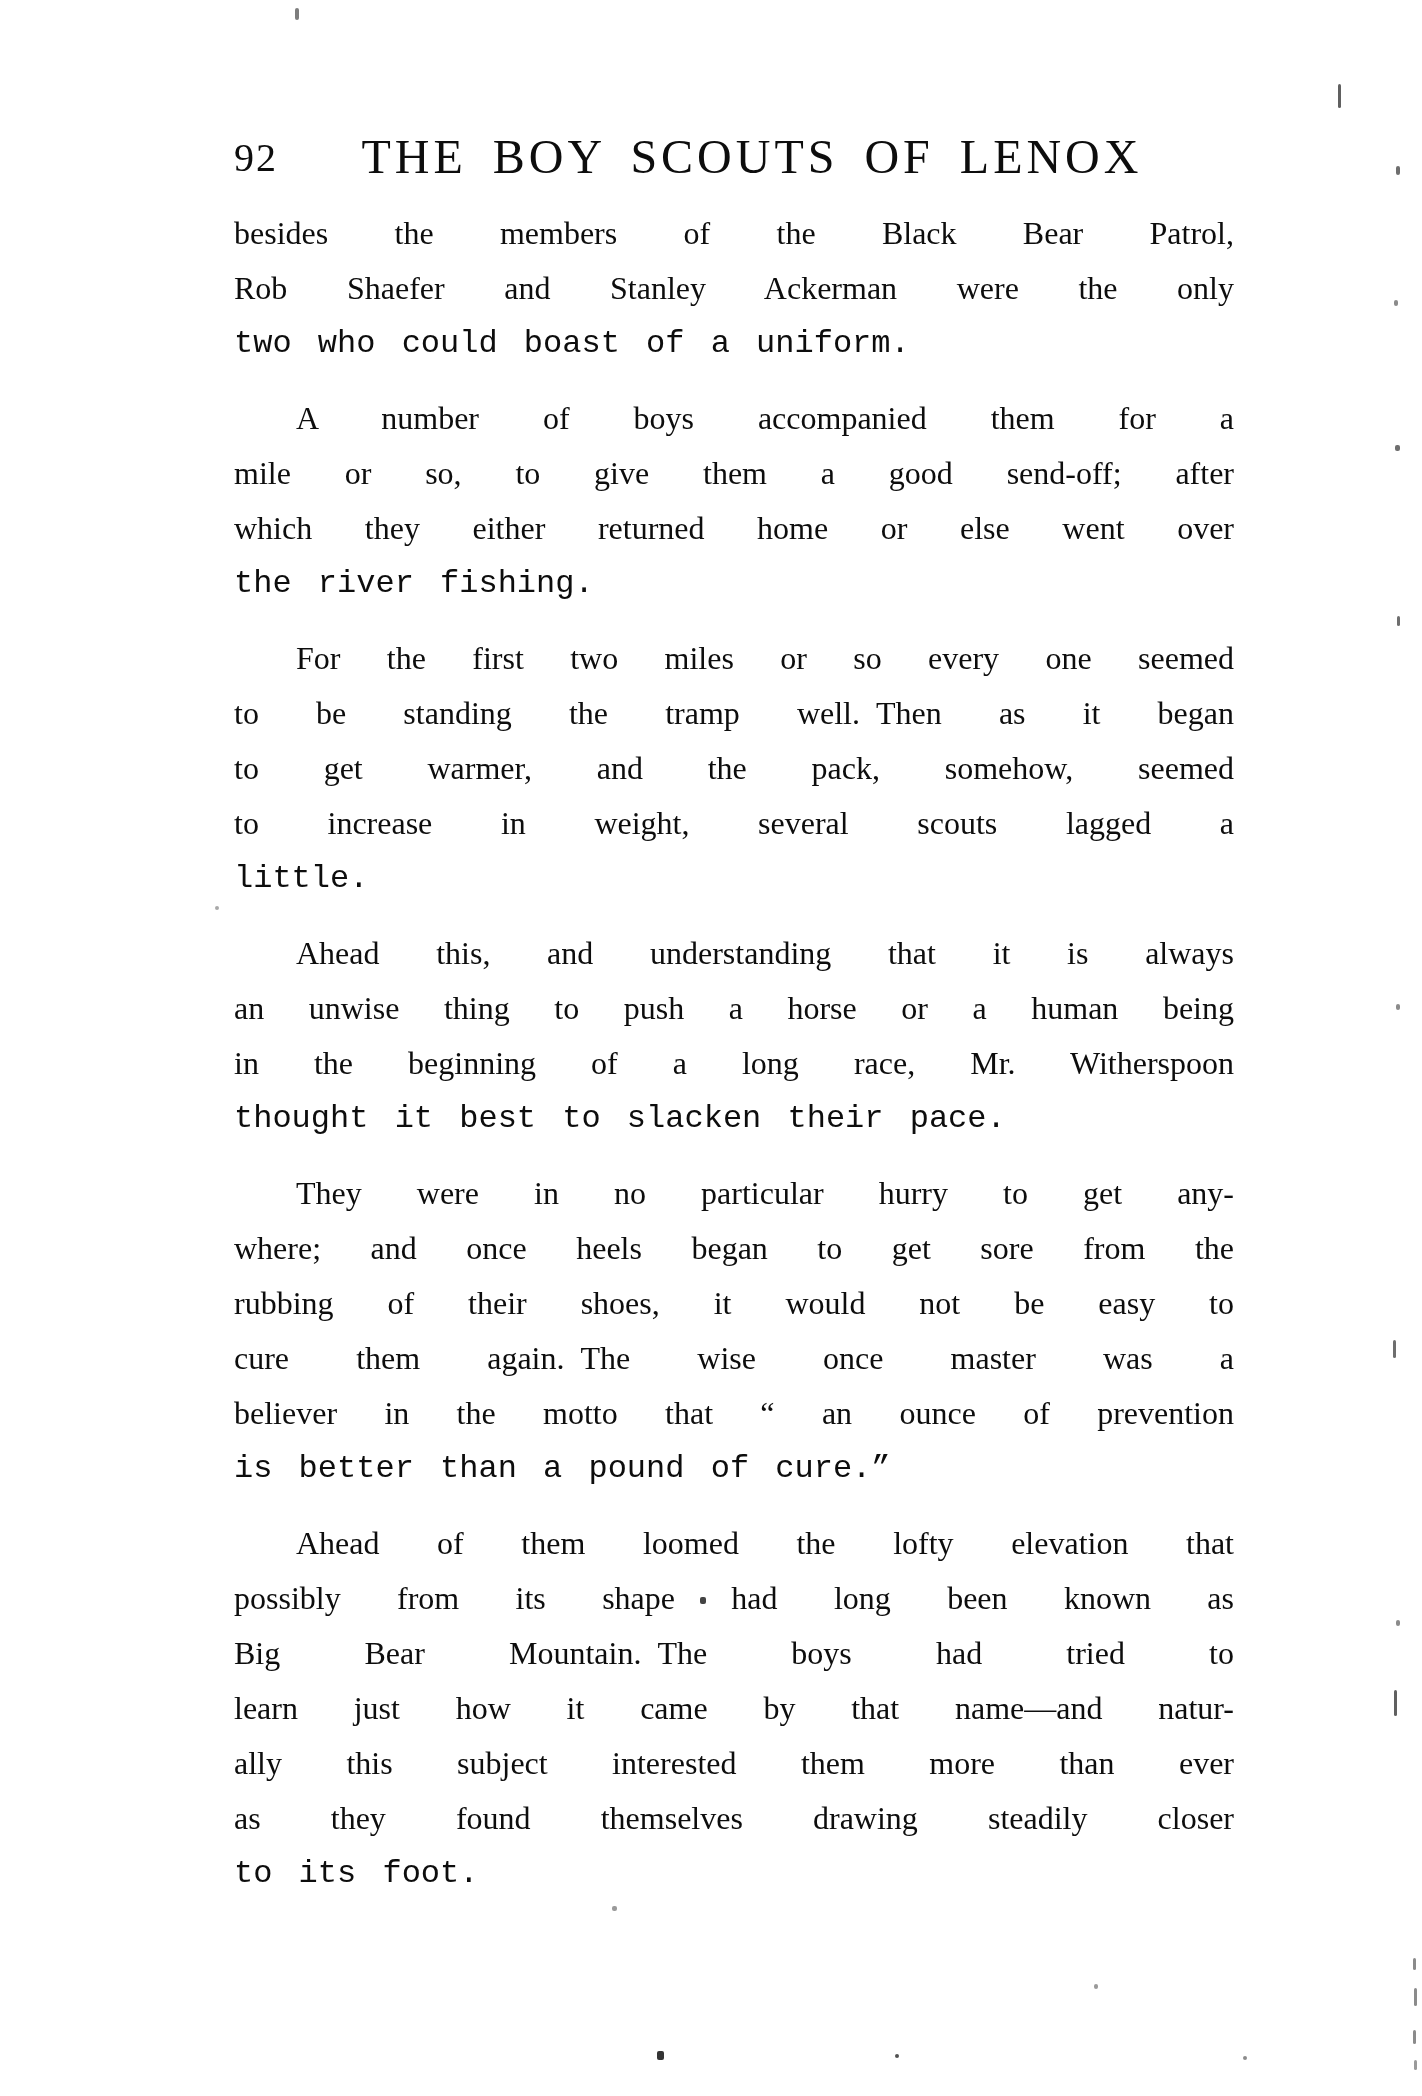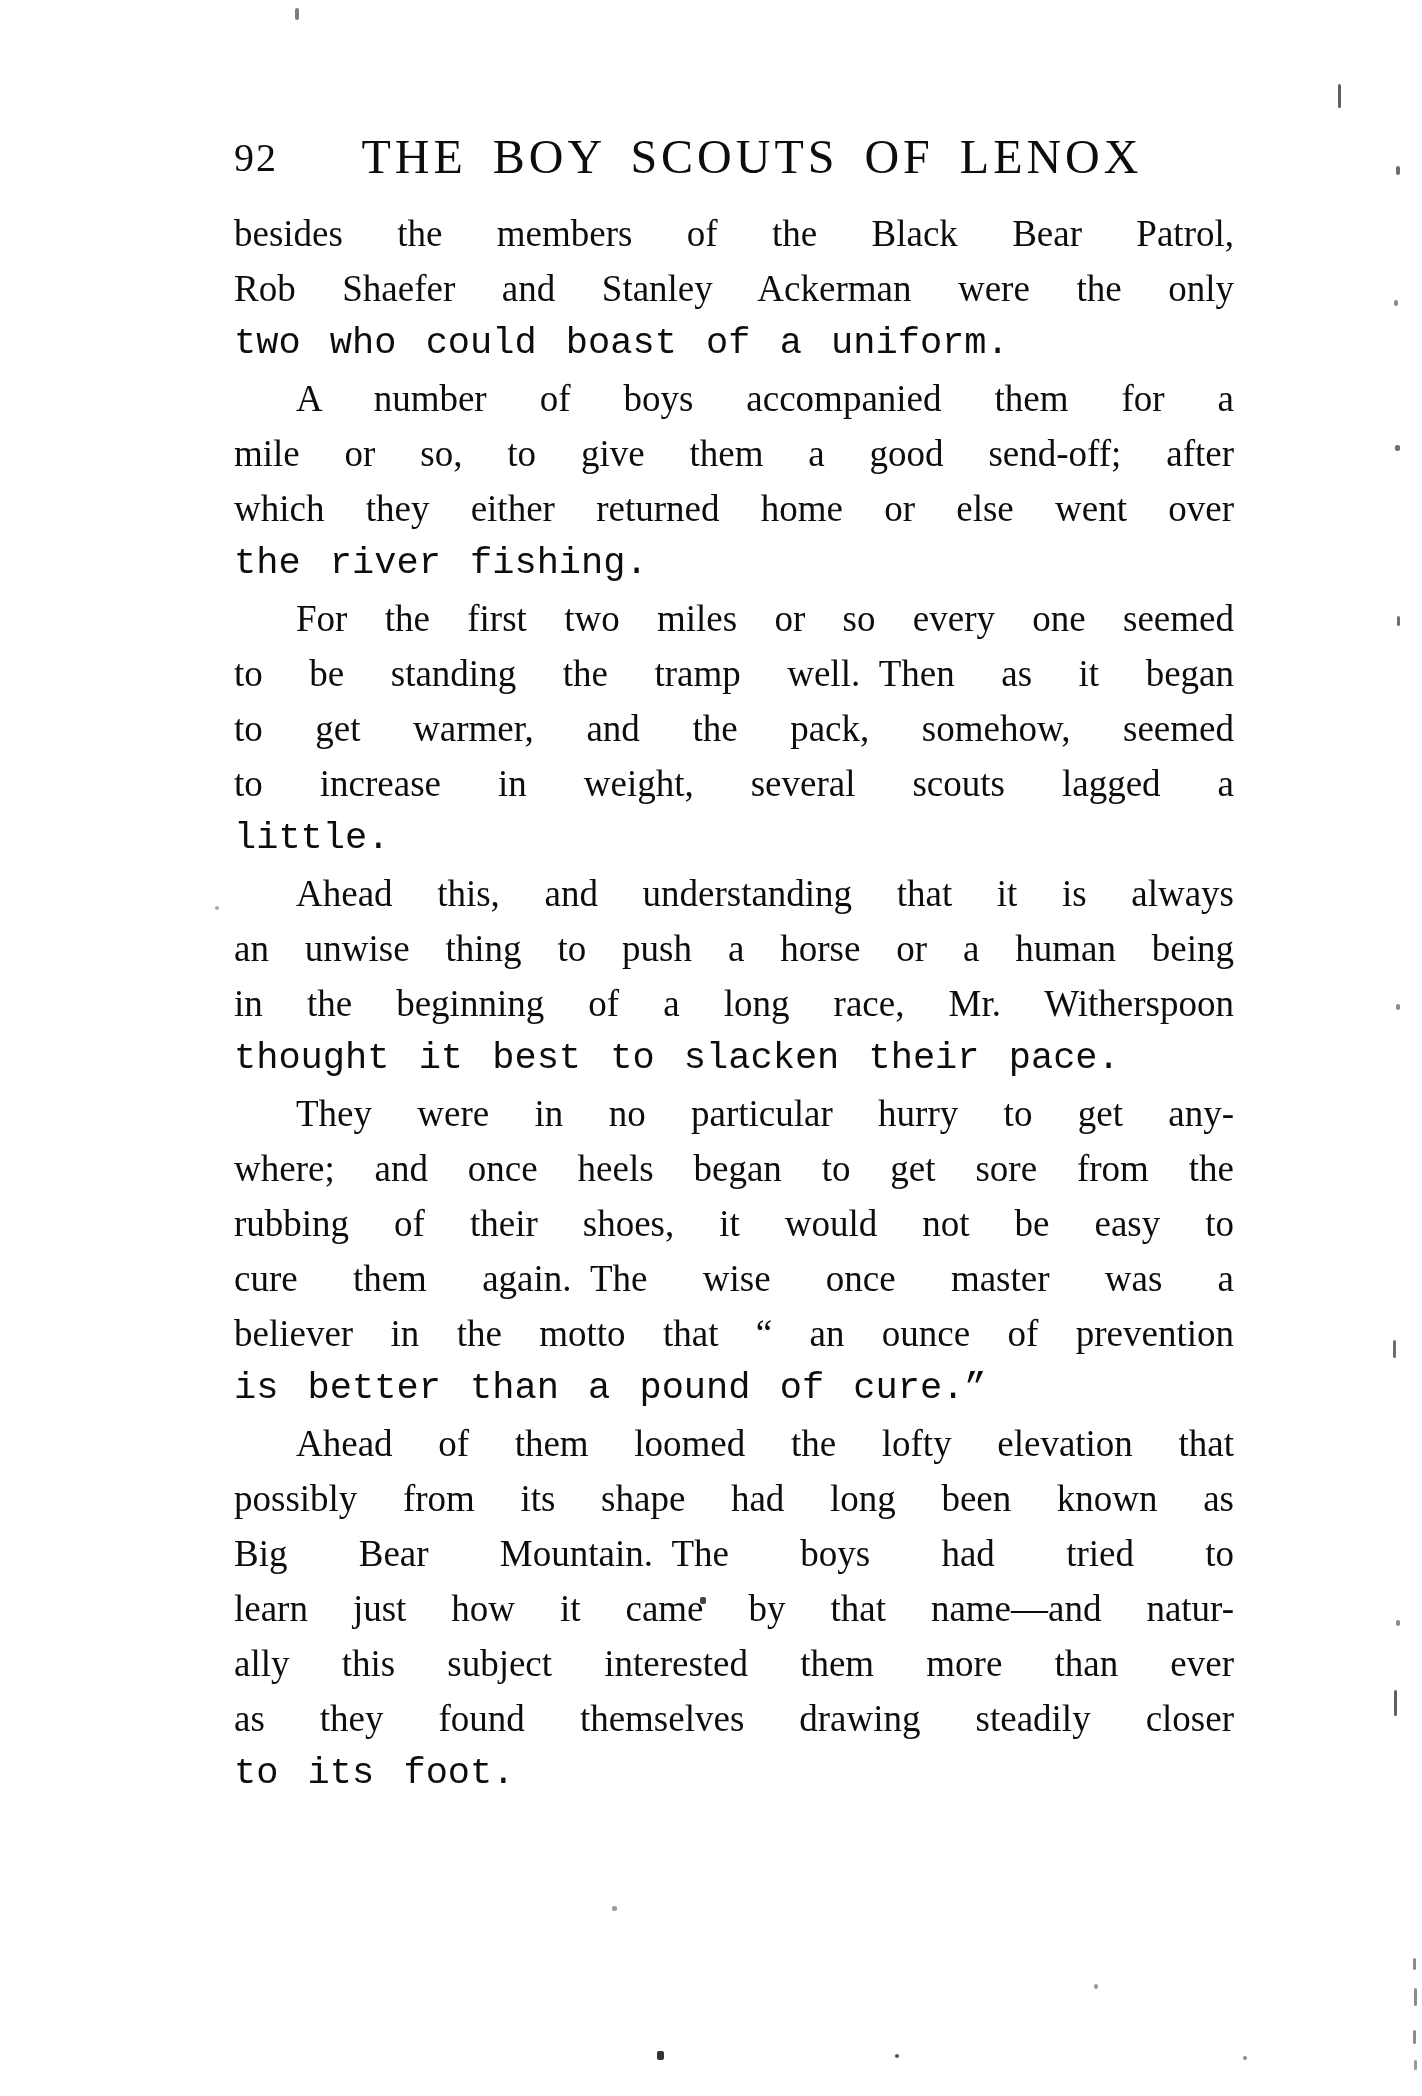--- a/index.html
+++ b/index.html
@@ -52,7 +52,7 @@
     width: 1000px;
   }
   .ln {
-    font-size: 37px;
+    font-size: 32px;
     line-height: 55px;
     text-align: justify;
     text-align-last: justify;

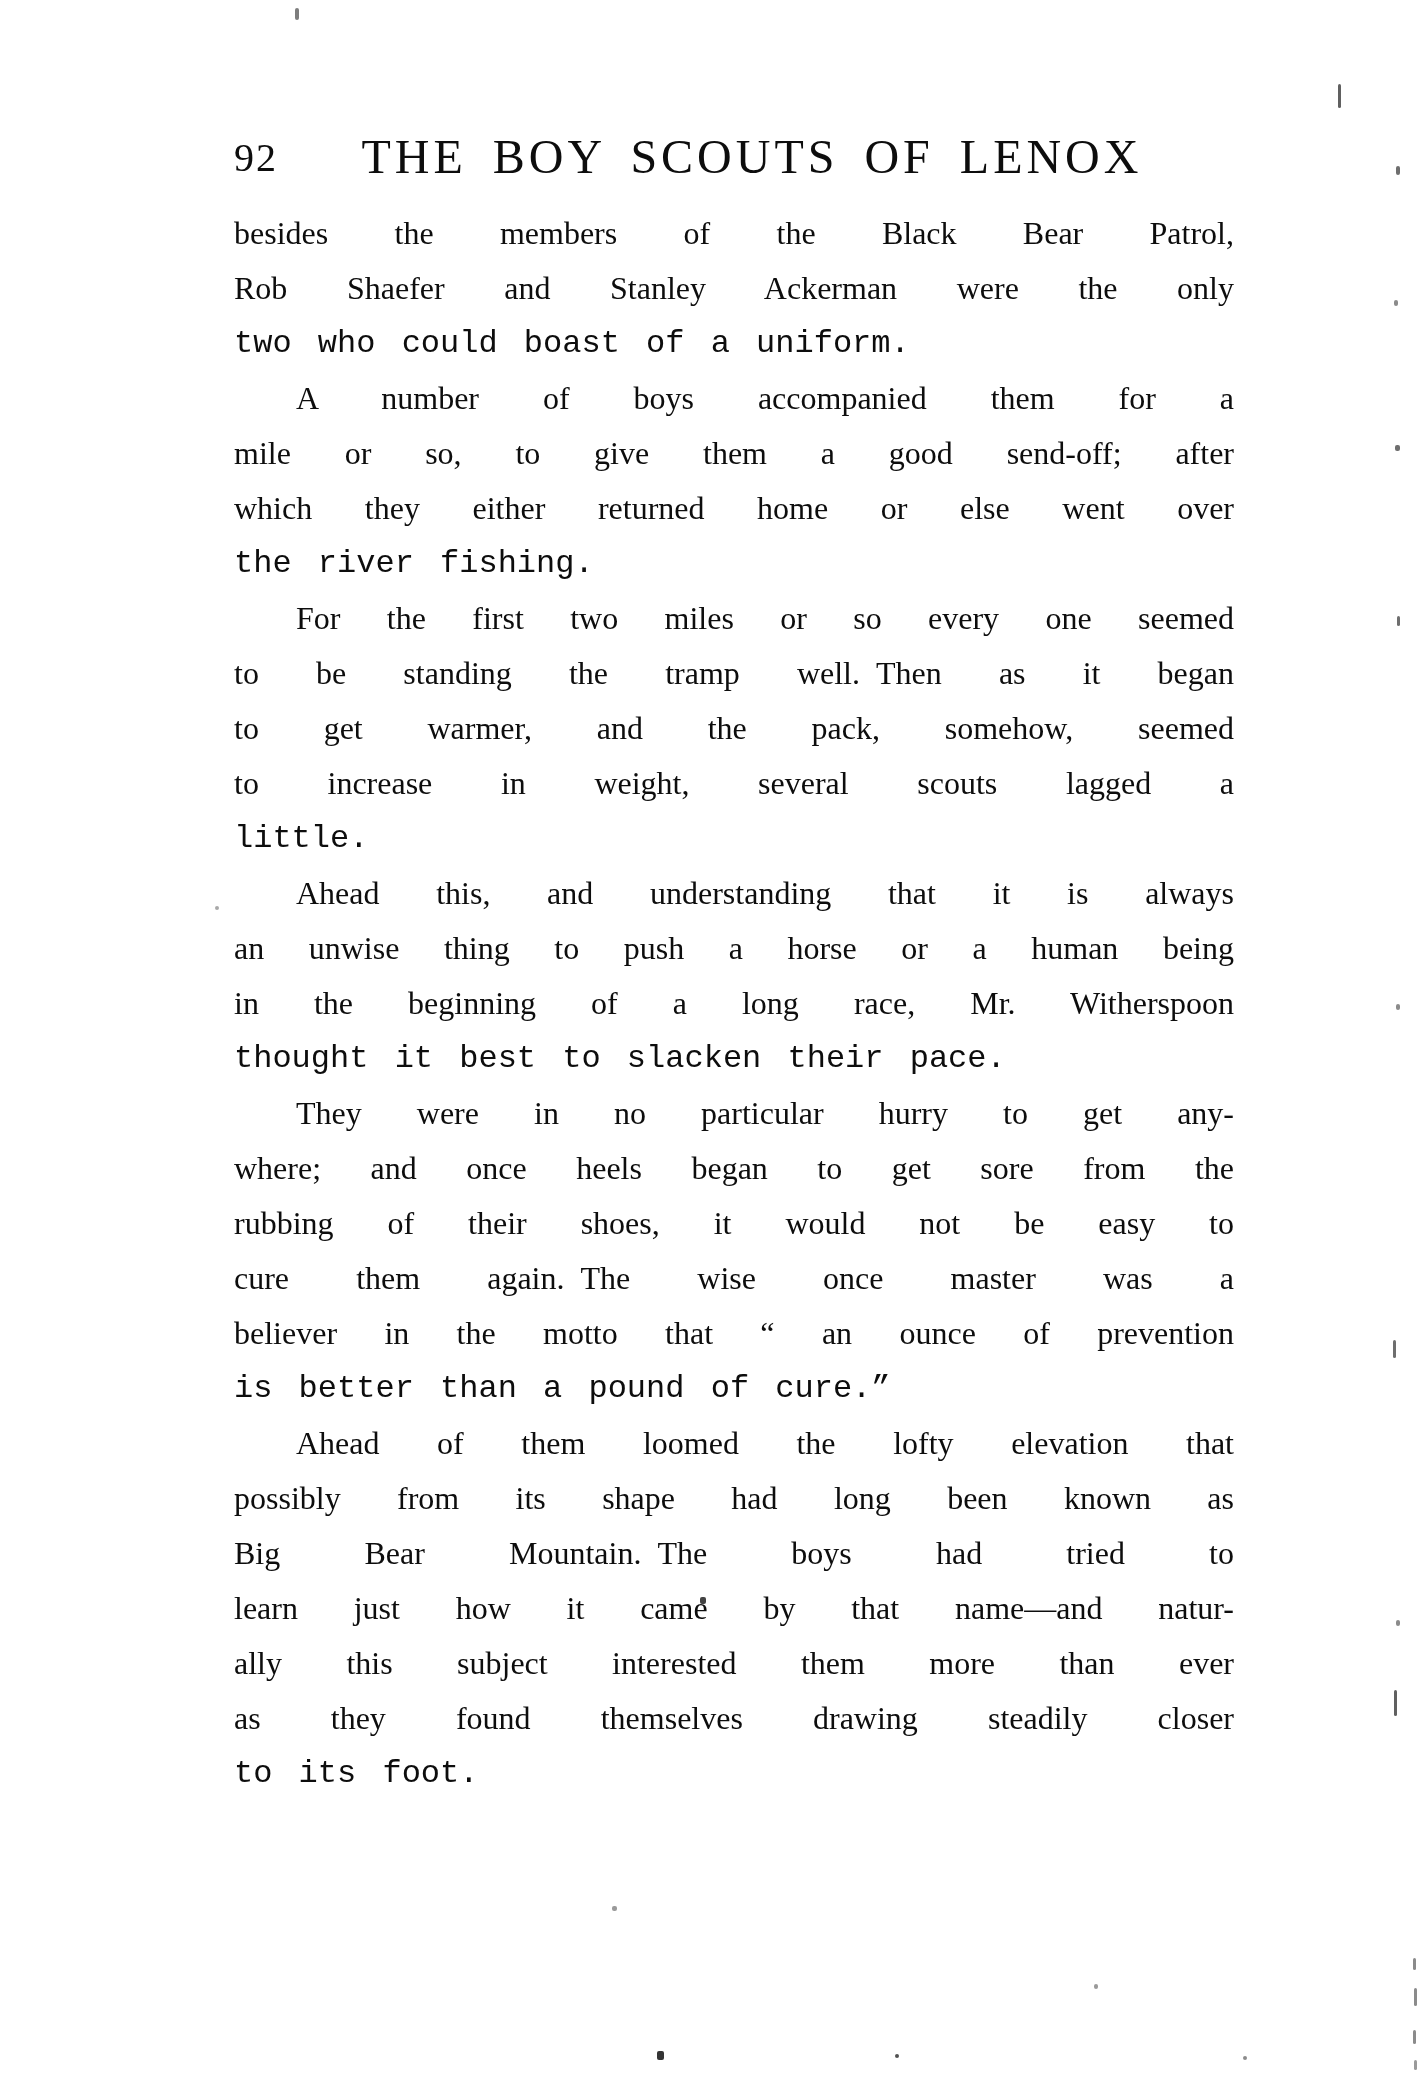--- a/index.html
+++ b/index.html
@@ -59,7 +59,7 @@
     word-spacing: 2px;
     color: #0d0d0d;
   }
-  .ln.ind { text-indent: 62px; }
+  .ln.ind { text-indent: 62px; margin-top: 20px; }
   .ln.end {
     text-align-last: left;
     word-spacing: 7px;

